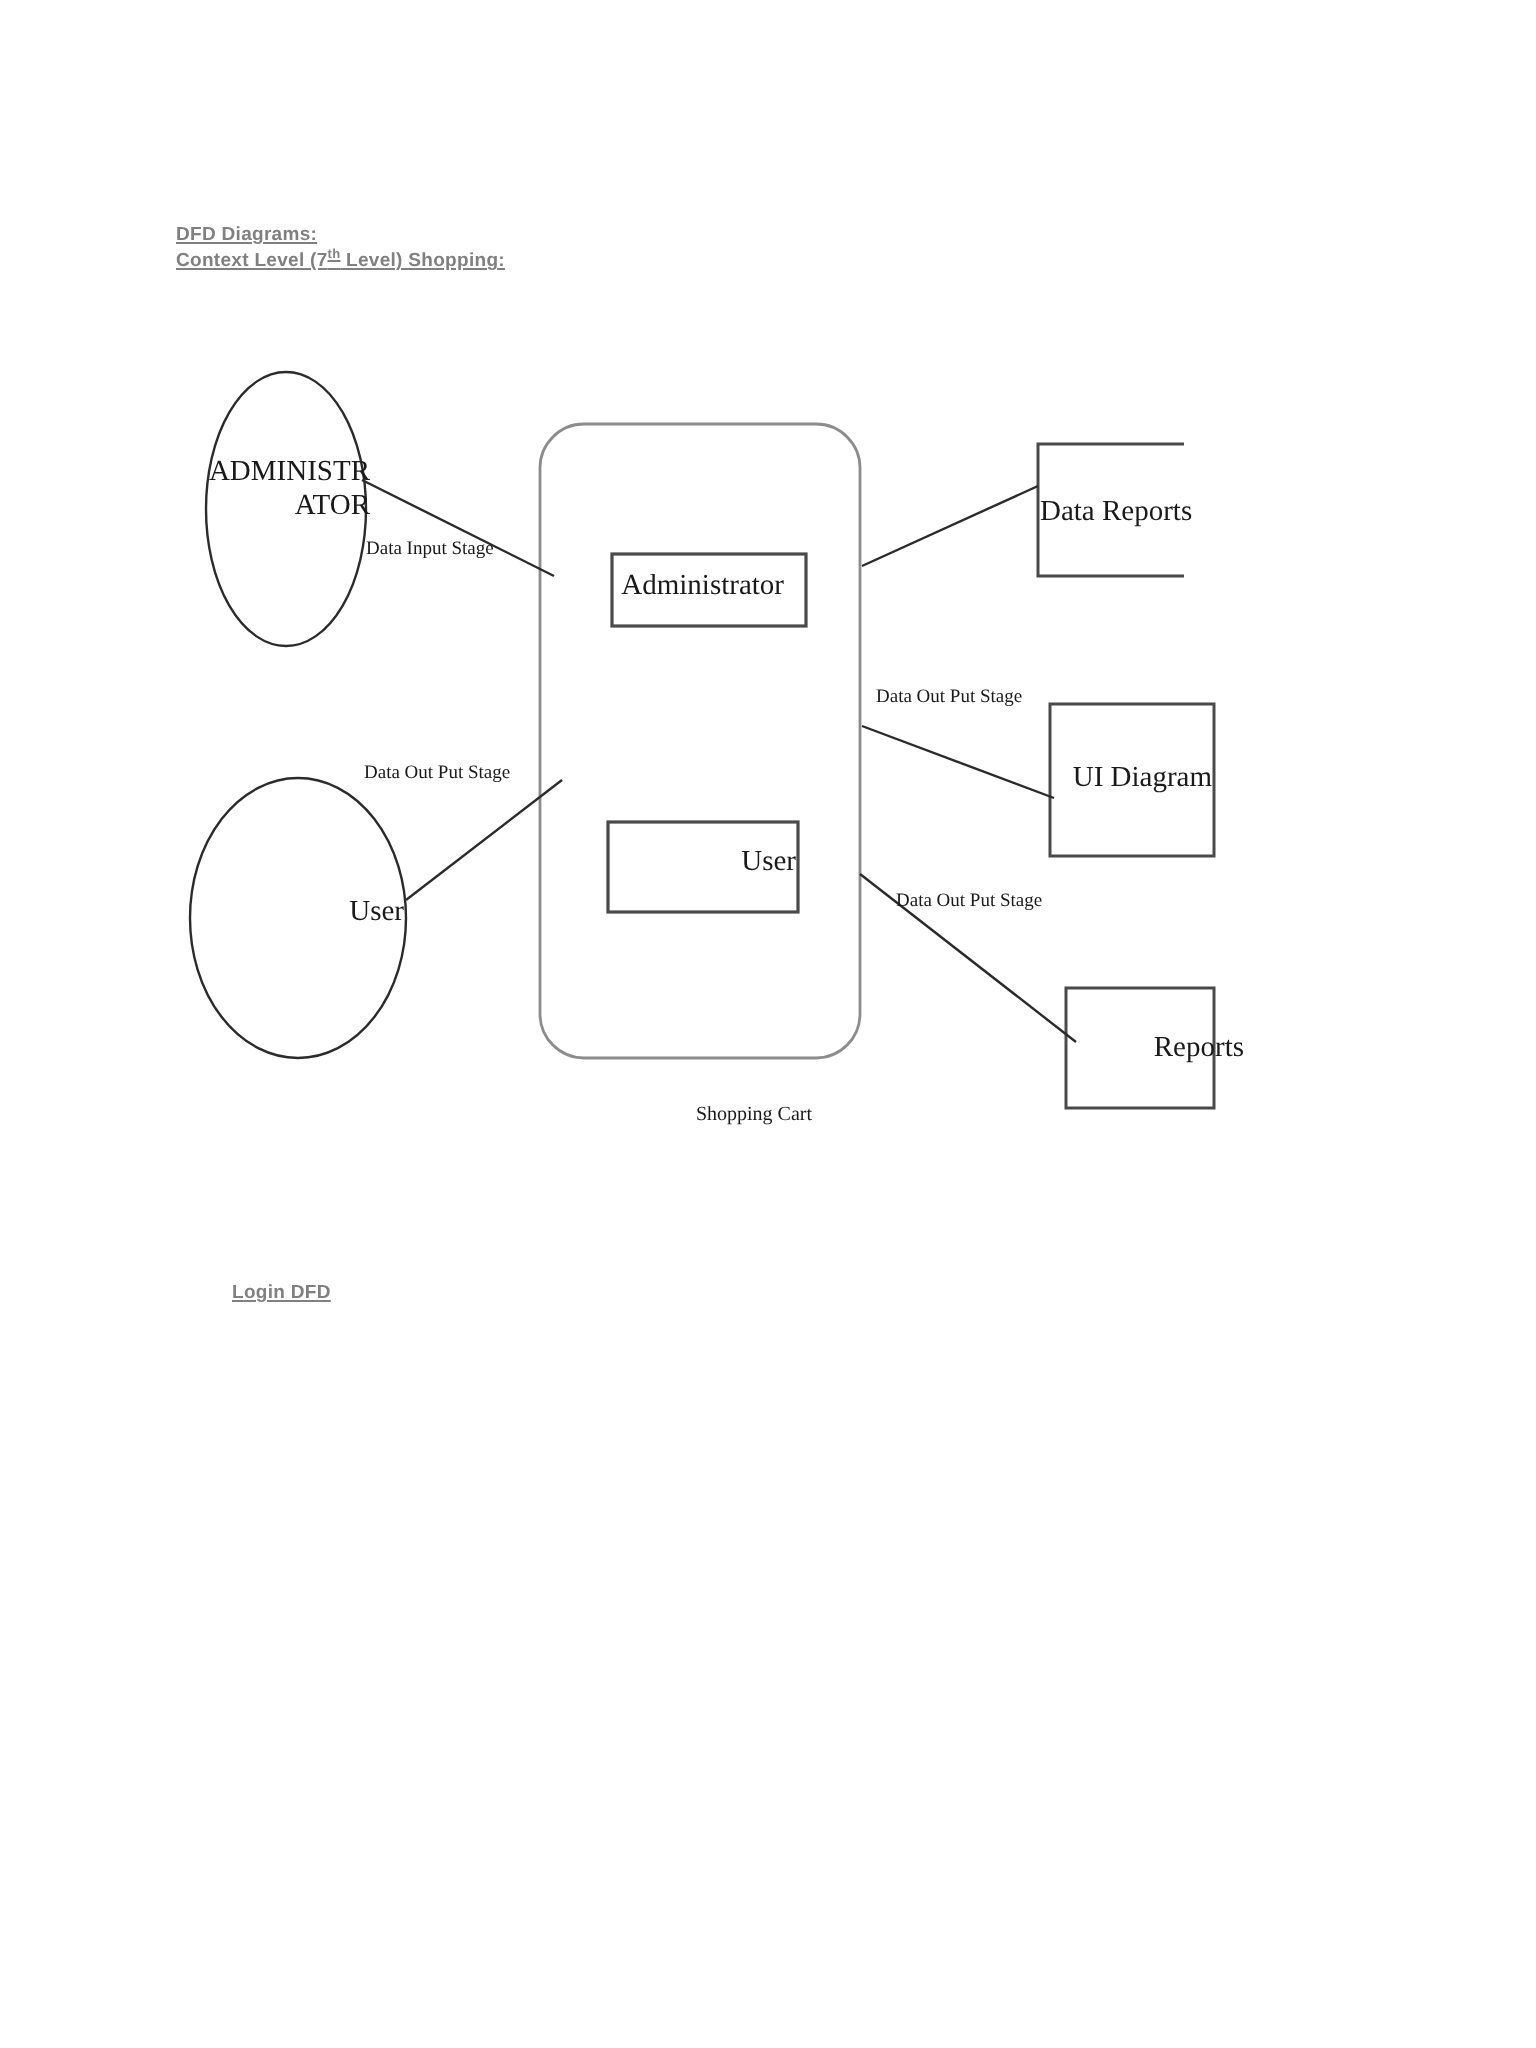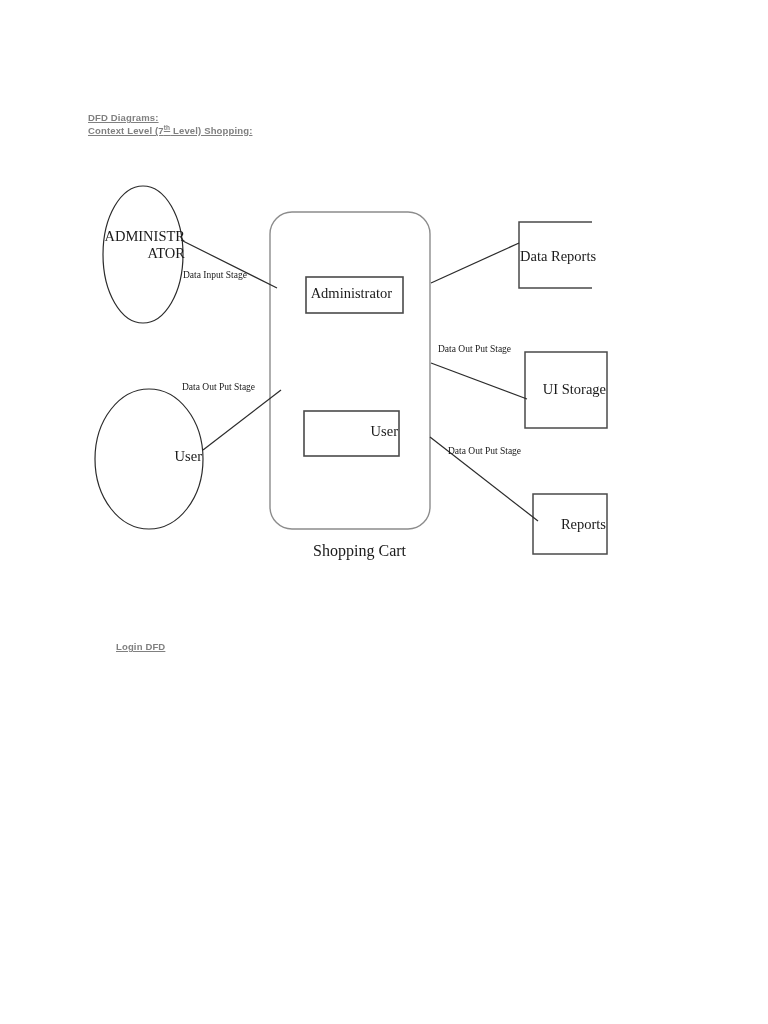--- a/index.html
+++ b/index.html
@@ -160,7 +160,7 @@
 
     <div class="dlabel node-text" id="label-data-storage">Data Reports</div>
 
-    <div class="dlabel node-text" id="label-ui-screens">UI Storage</div>
+    <div class="dlabel node-text" id="label-ui-screens">UI Diagram</div>
 
     <div class="dlabel node-text" id="label-reports">Reports</div>
 

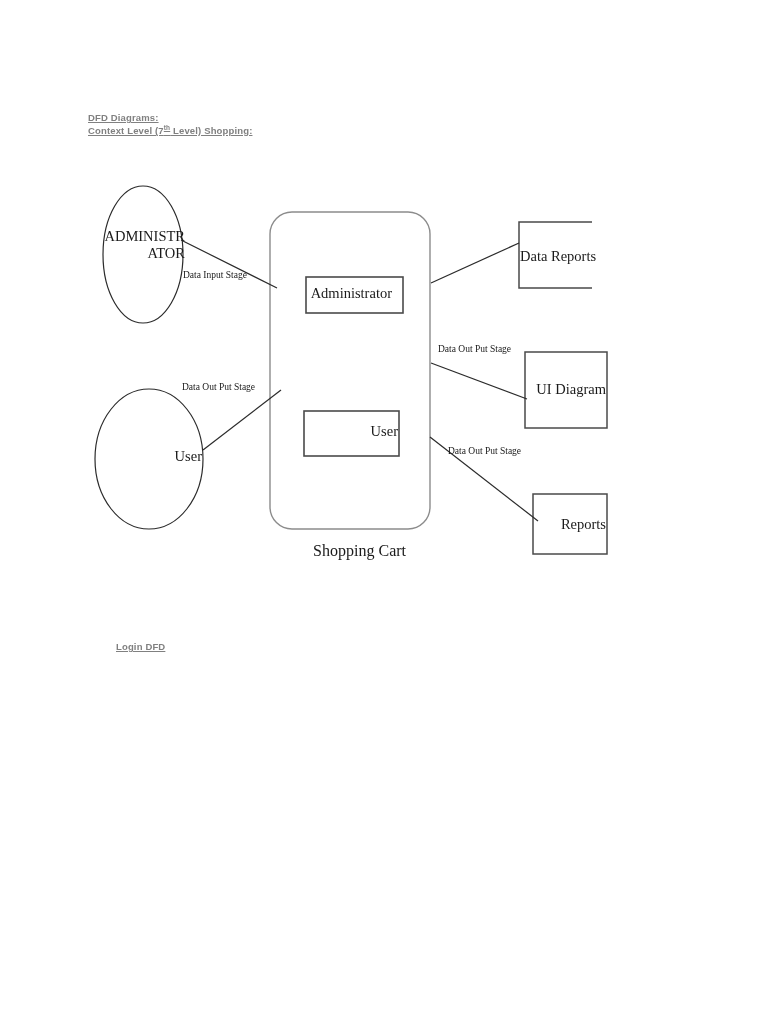--- a/index.html
+++ b/index.html
@@ -96,7 +96,7 @@
     left: 526px; top: 381px; width: 80px;
   }
   #label-reports {
-    left: 534px; top: 516px; width: 72px;
+    left: 534px; top: 516px; width: 72px; padding-left: 16px;
   }
   
   #label-shopping-cart {

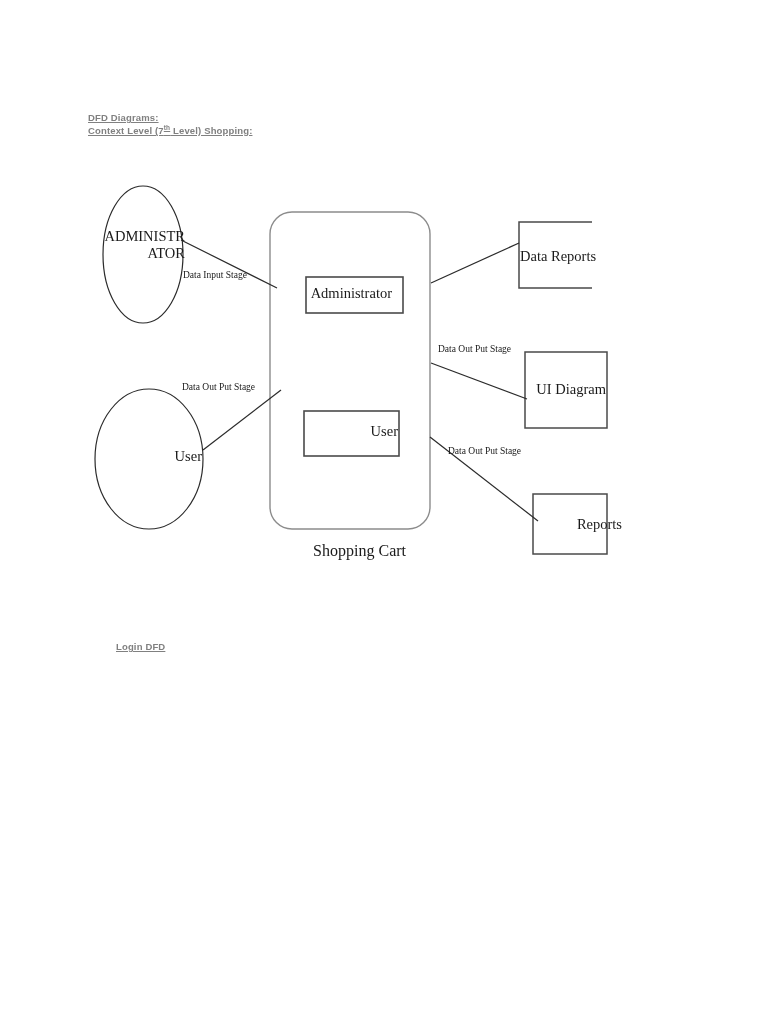--- a/index.html
+++ b/index.html
@@ -72,7 +72,8 @@
     line-height: 11px;
   }
   .caption-text {
-    font-size: 16px;
+    font-size: 10px;
+    margin-top: 10px;
   }
   
   #label-admin-entity {

